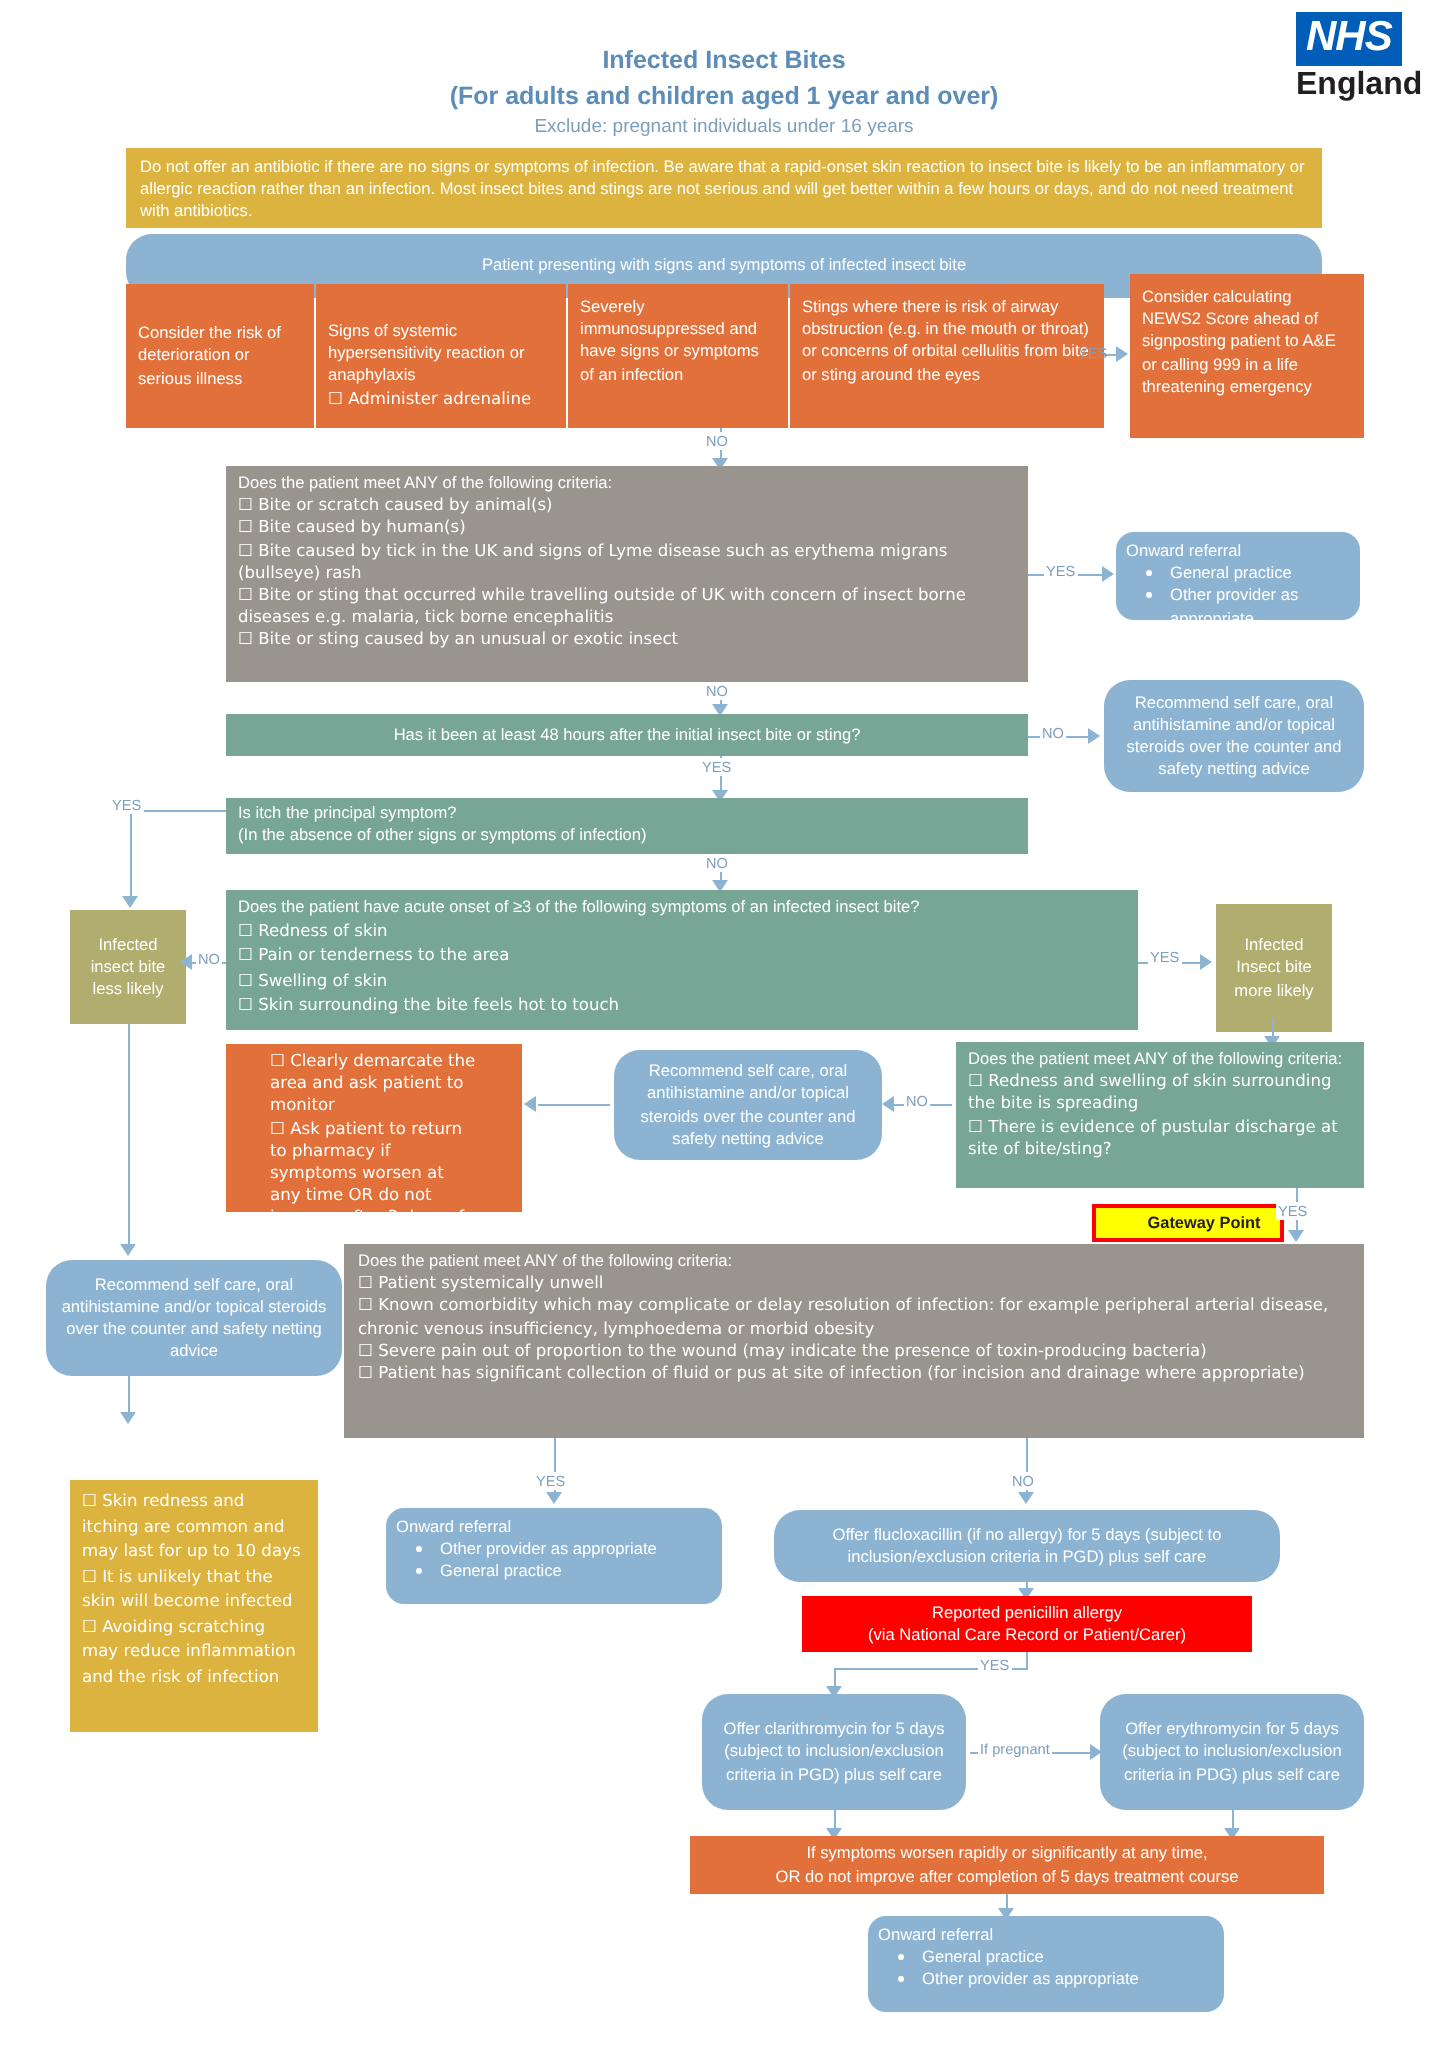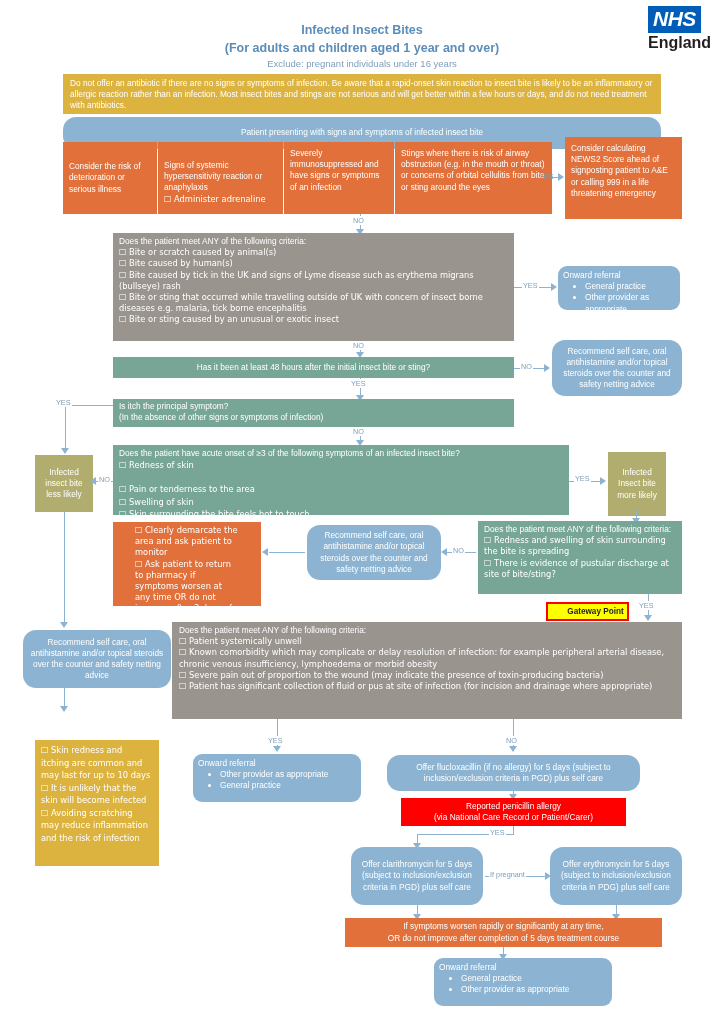--- a/index.html
+++ b/index.html
@@ -176,7 +176,7 @@
   <div class="box green" style="left:113px;top:445px;width:456px;height:70px;padding:3px 6px;">
     <div>Does the patient have acute onset of ≥3 of the following symptoms of an infected insect bite?</div>
     <div class="ck" style="margin-top:1px;">☐ Redness of skin</div>
-    <div class="ck" style="margin-top:13px;">☐ Pain or tenderness to the area</div>
+    <div class="ck" style="margin-top:1px;">☐ Pain or tenderness to the area</div>
     <div class="ck" style="margin-top:1px;">☐ Swelling of skin</div>
     <div class="ck" style="margin-top:1px;">☐ Skin surrounding the bite feels hot to touch</div>
   </div>

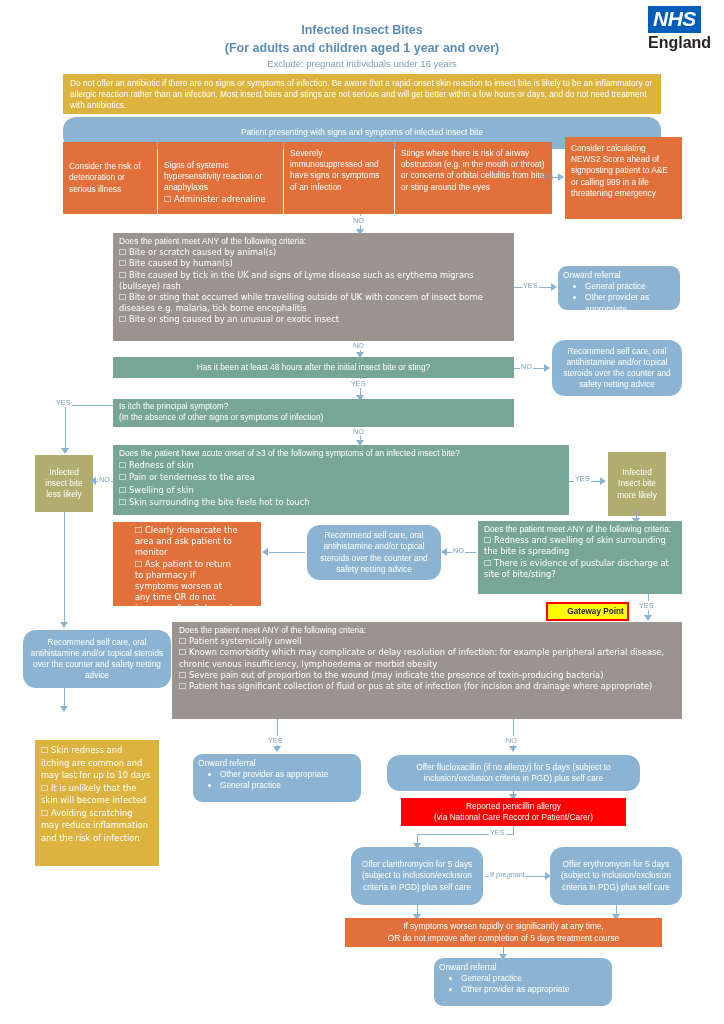--- a/index.html
+++ b/index.html
@@ -219,7 +219,7 @@
     <div class="ck">☐ There is evidence of pustular discharge at site of bite/sting?</div>
   </div>
 
-  <div class="gateway" style="left:546px;top:602px;width:83px;height:19px;padding-left:16px;">Gateway Point</div>
+  <div class="gateway" style="left:546px;top:602px;width:96px;height:19px;padding-left:16px;">Gateway Point</div>
 
   <div class="line vline" style="left:648px;top:594px;height:23px;"></div>
   <div class="lbl" style="left:638px;top:601px;">YES</div>

